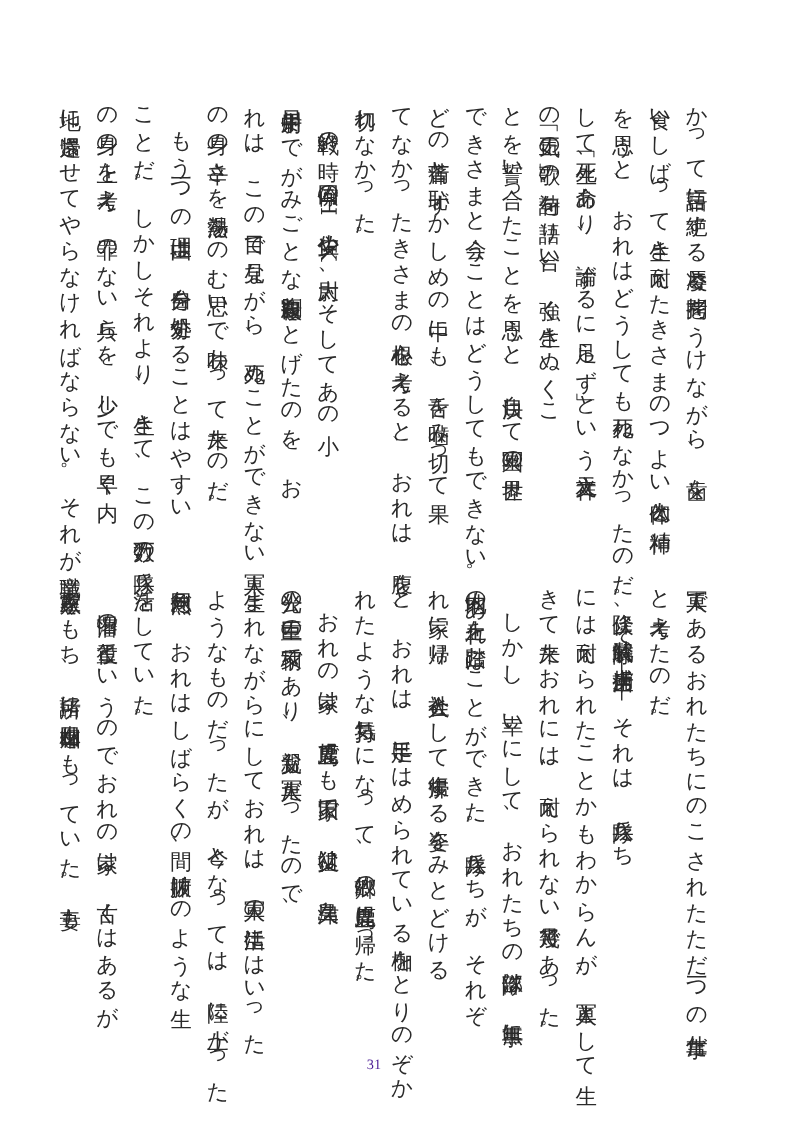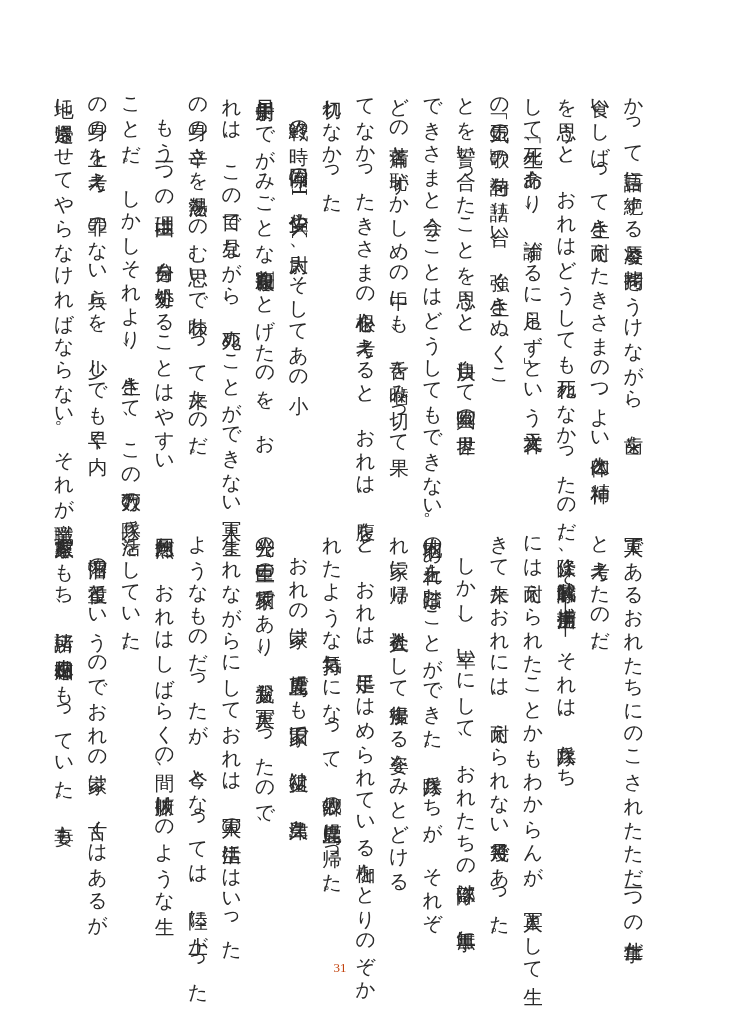--- a/index.html
+++ b/index.html
@@ -14,7 +14,7 @@
            font-size: 19.6px; line-height: 30px; letter-spacing: 1.2px;
            white-space: nowrap; overflow: visible; }
     .page-number { position: absolute; left: 0; width: 680px; top: 960px; text-align: center;
-                   font-size: 13px; color: #c2410c; font-family: "Liberation Serif", serif; }
+                   font-size: 13px; color: #4c1d95; font-family: "Liberation Serif", serif; }
   </style>
 </head>
 <body>

